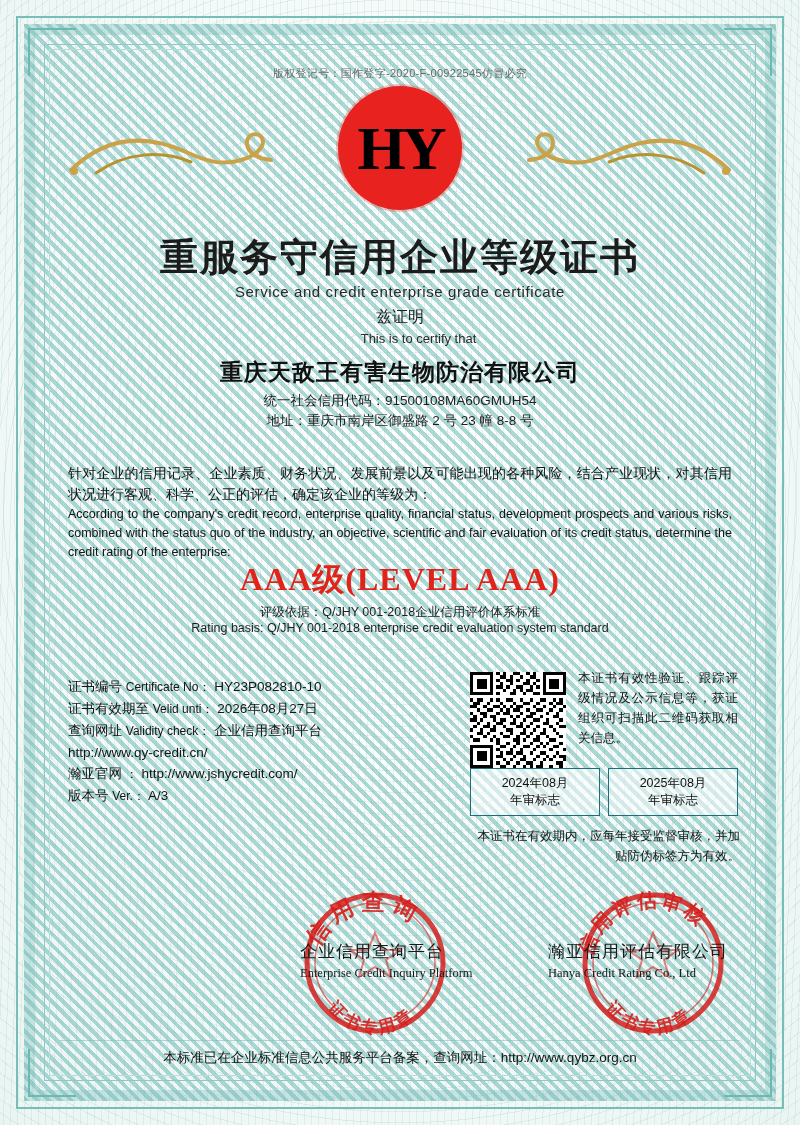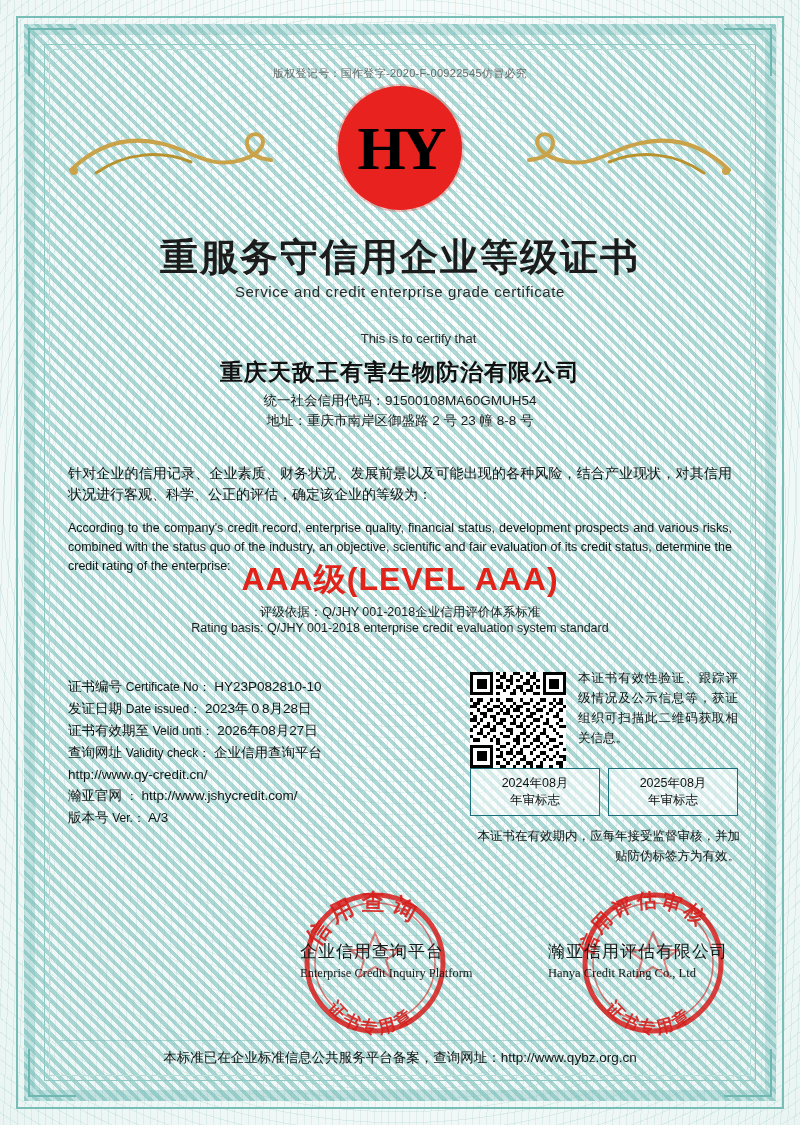--- a/index.html
+++ b/index.html
@@ -253,6 +253,7 @@
     <div class="title-cn">重服务守信用企业等级证书</div>
     <div class="title-en">Service and credit enterprise grade certificate</div>
 
+    <div class="certify-cn">兹证明</div>
     <div class="certify-en">This is to certify that</div>
 
     <div class="company">重庆天敌王有害生物防治有限公司</div>

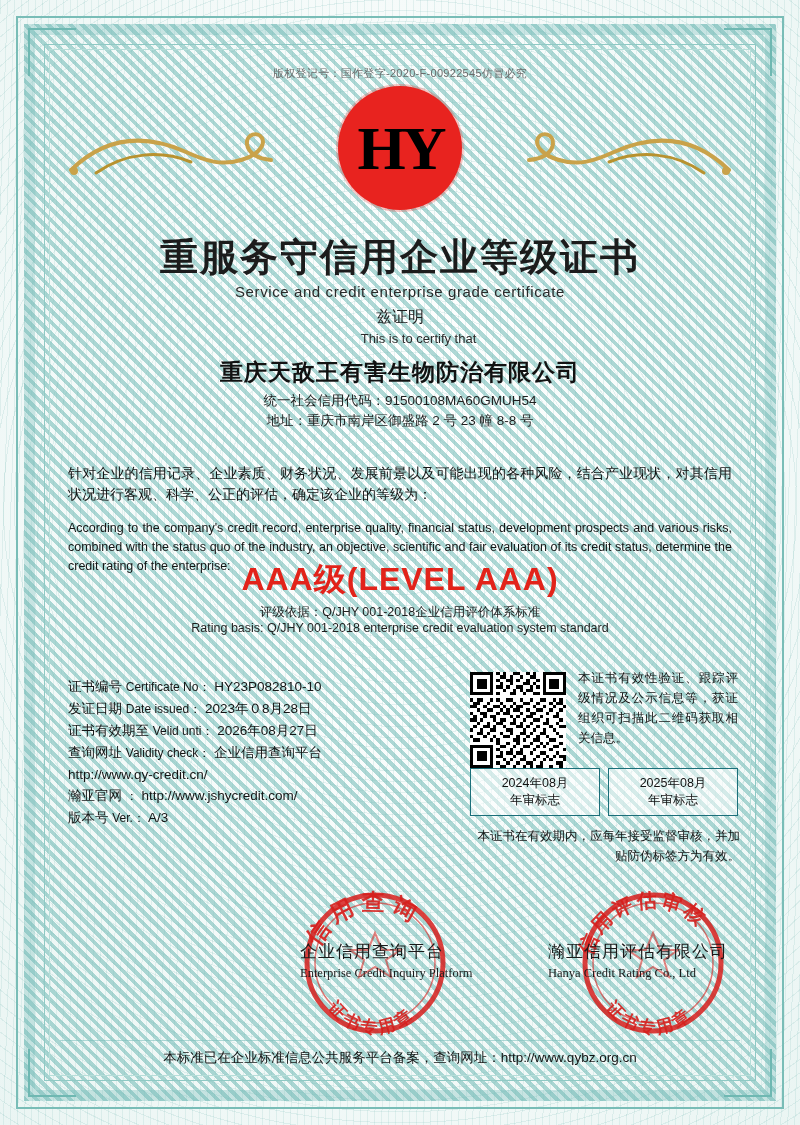--- a/index.html
+++ b/index.html
@@ -132,7 +132,7 @@
     text-align:justify;
   }
   .para .cn{font-size:14px;}
-  .para .en{font-size:12.5px;line-height:19px;display:block;margin-top:14px;}
+  .para .en{font-size:12.5px;line-height:19px;display:block;margin-top:0;}
 
   .level{
     position:absolute;top:558px;left:0;right:0;text-align:center;

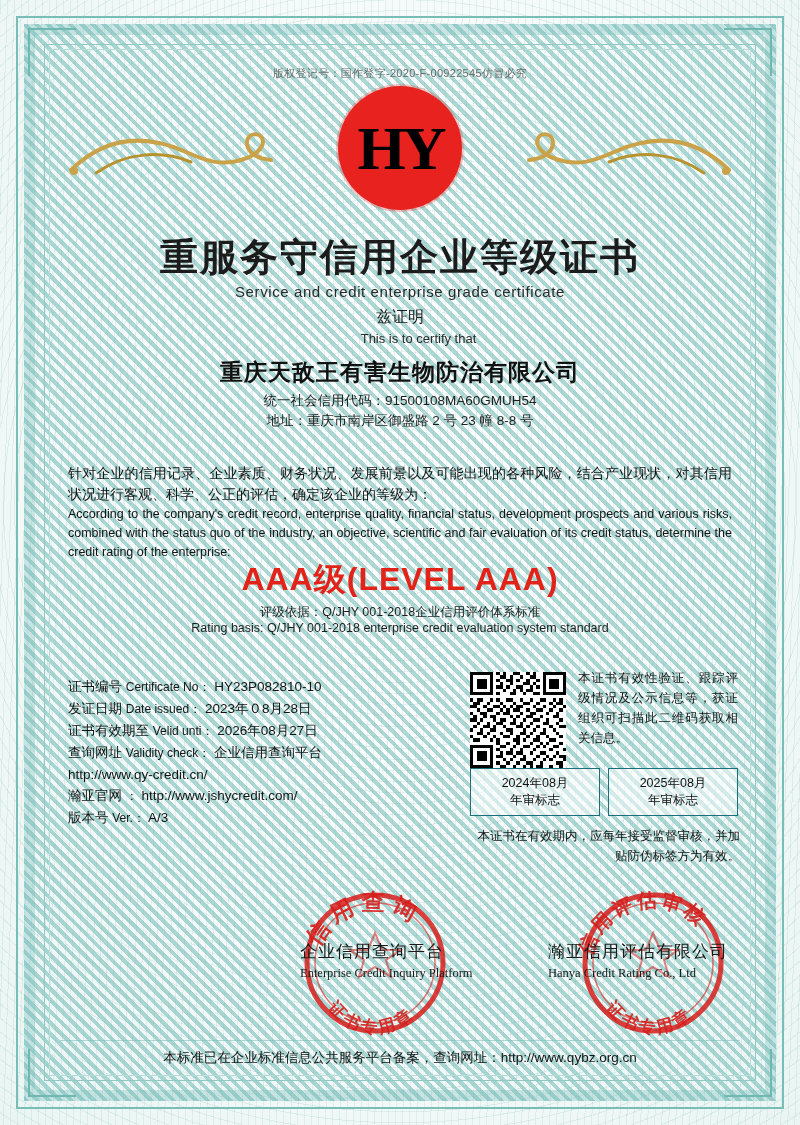--- a/index.html
+++ b/index.html
@@ -137,7 +137,7 @@
   .level{
     position:absolute;top:558px;left:0;right:0;text-align:center;
     color:#e2231a;font-weight:bold;font-size:32px;letter-spacing:1px;
-    font-family:Liberation Sans, sans-serif;
+    font-family:Liberation Serif, serif;
   }
   .basis-cn{
     position:absolute;top:604px;left:0;right:0;text-align:center;

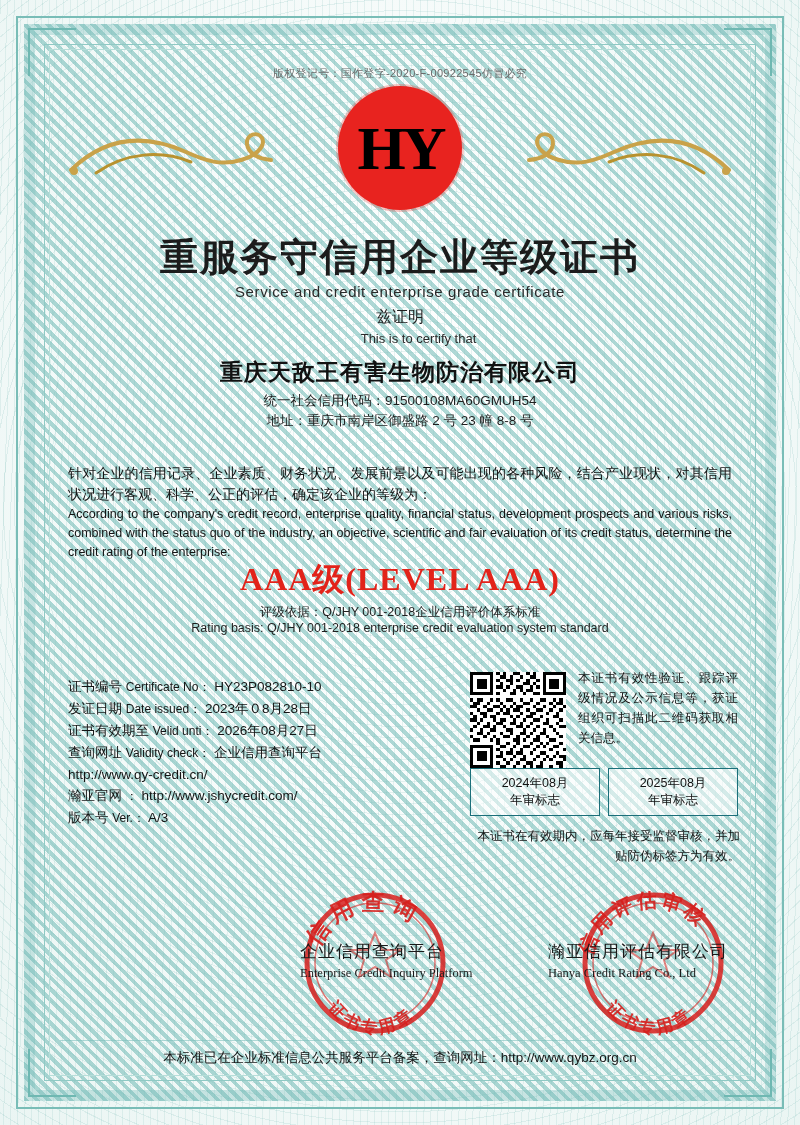--- a/index.html
+++ b/index.html
@@ -274,11 +274,6 @@
         <span>证书编号</span>
         <span class="lbl-en">Certificate No：</span>
         <span>HY23P082810-10</span>
-      </div>
-      <div>
-        <span>发证日期</span>
-        <span class="lbl-en">Date issued：</span>
-        <span>2023年０8月28日</span>
       </div>
       <div>
         <span>证书有效期至</span>

